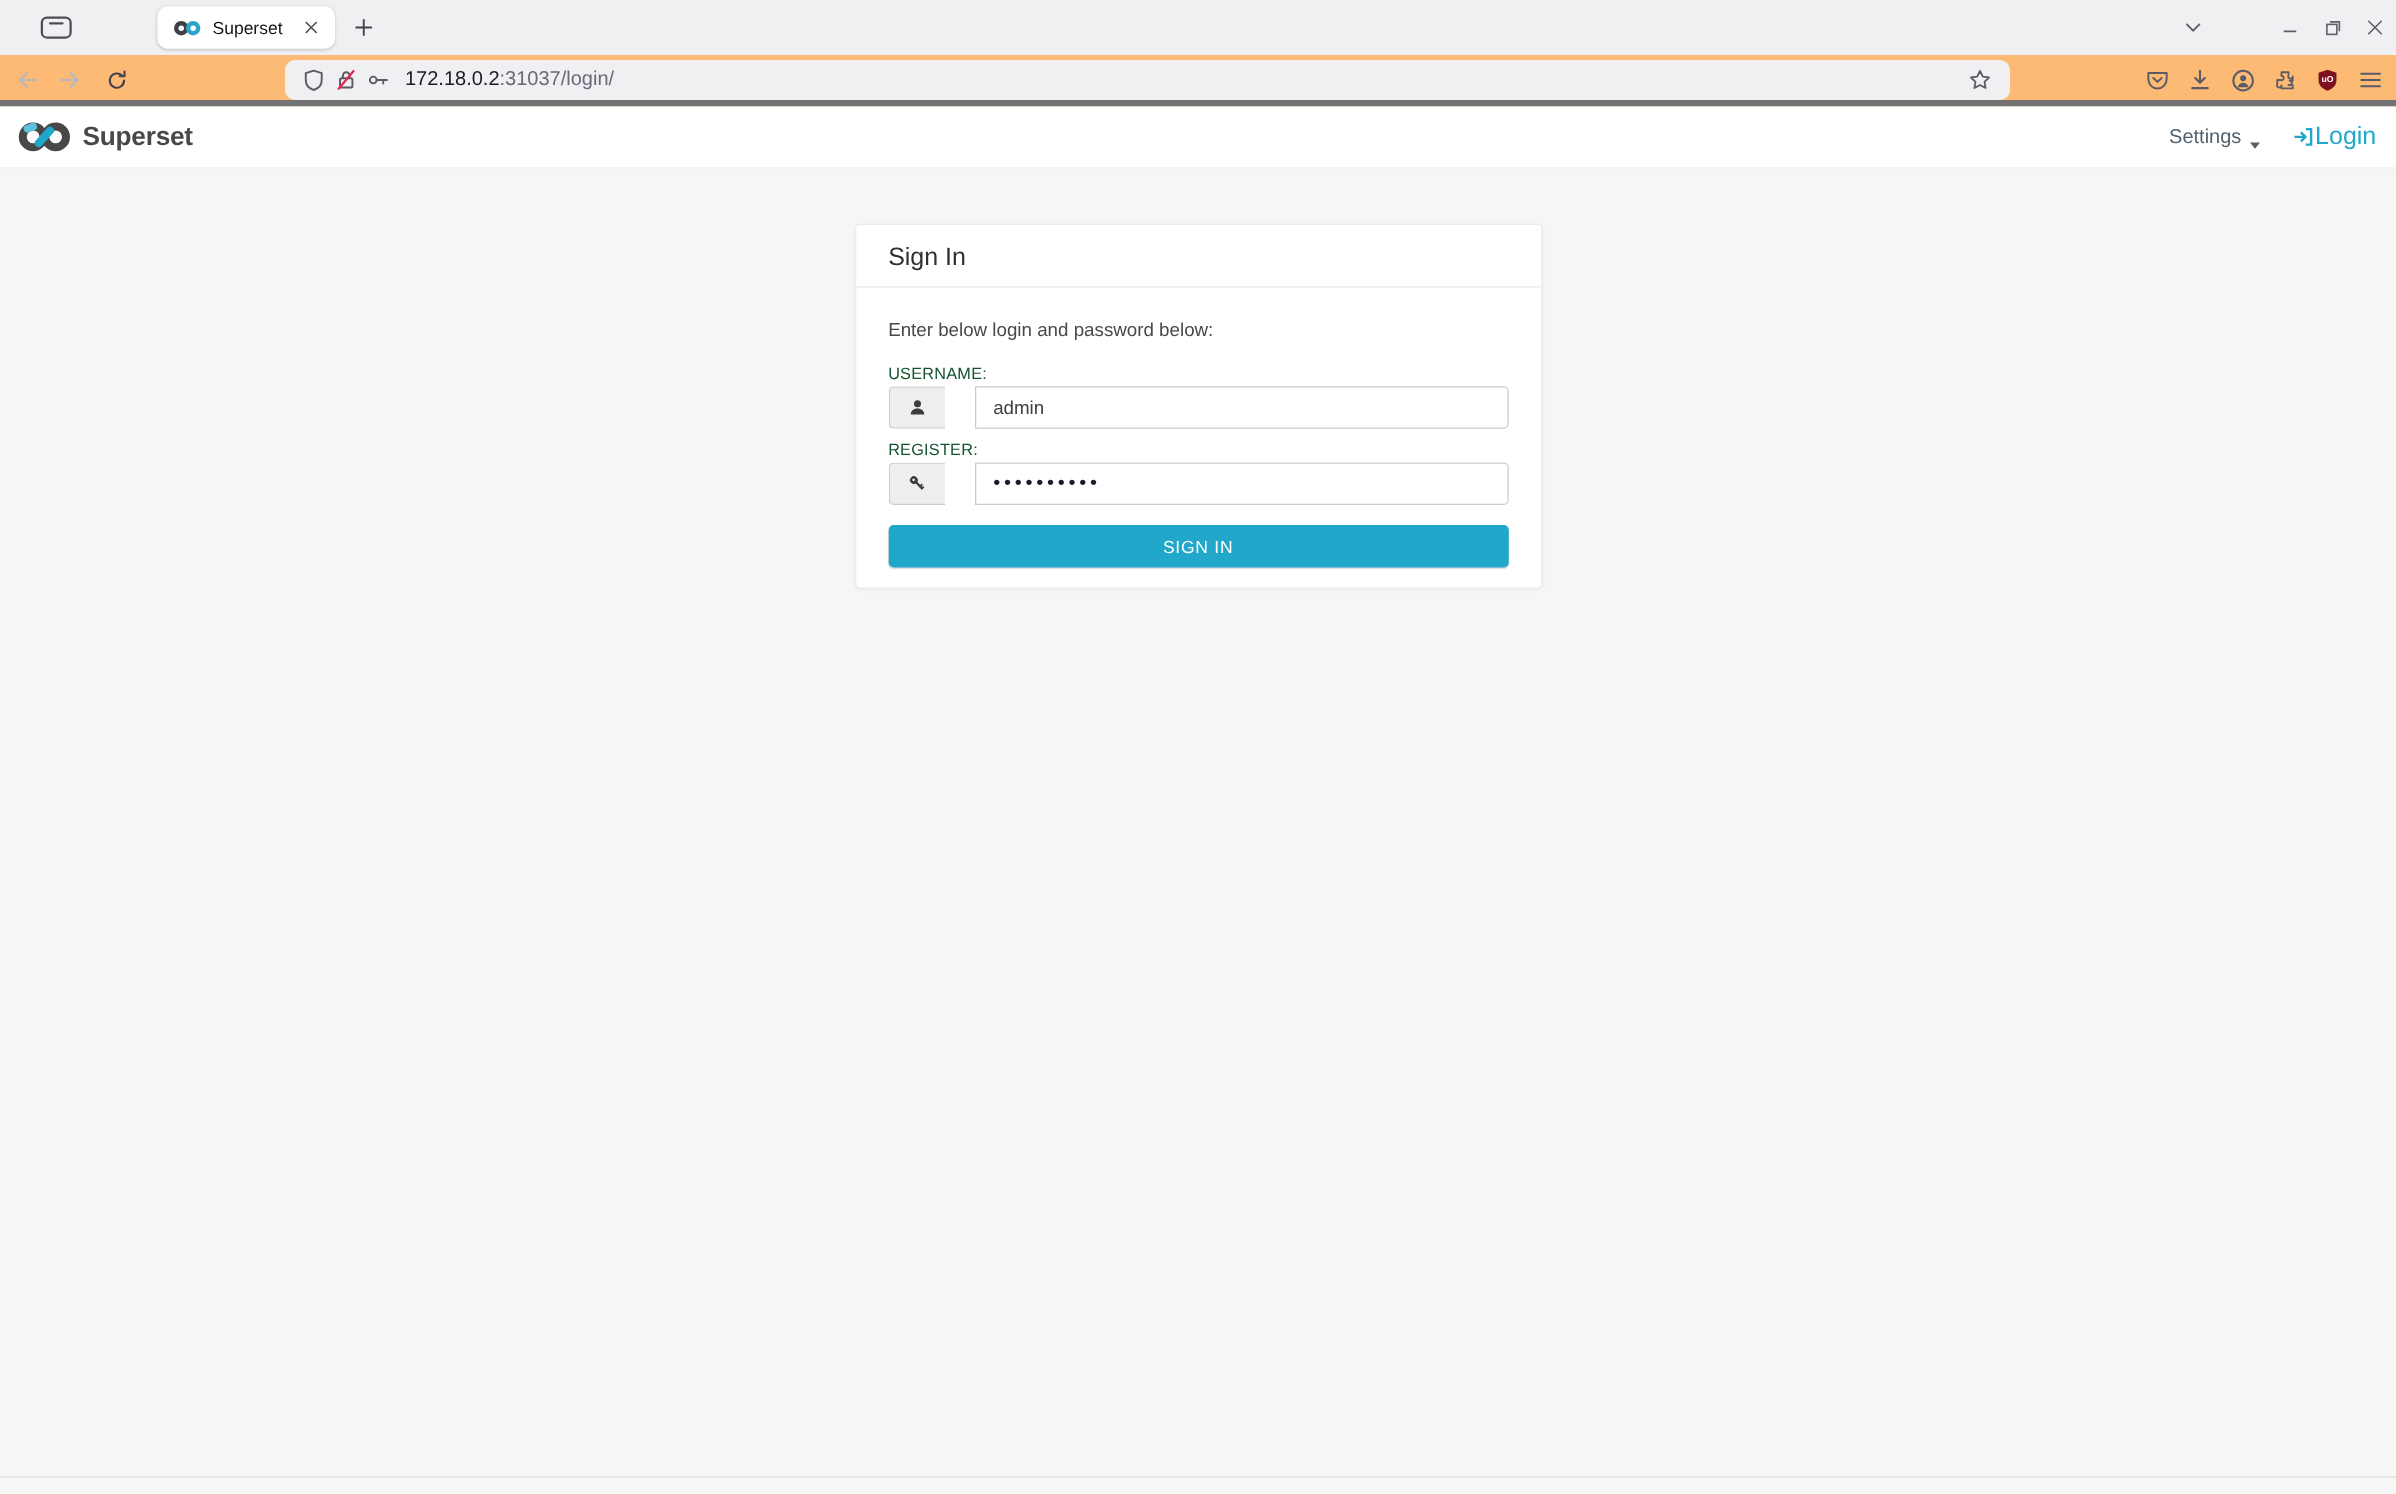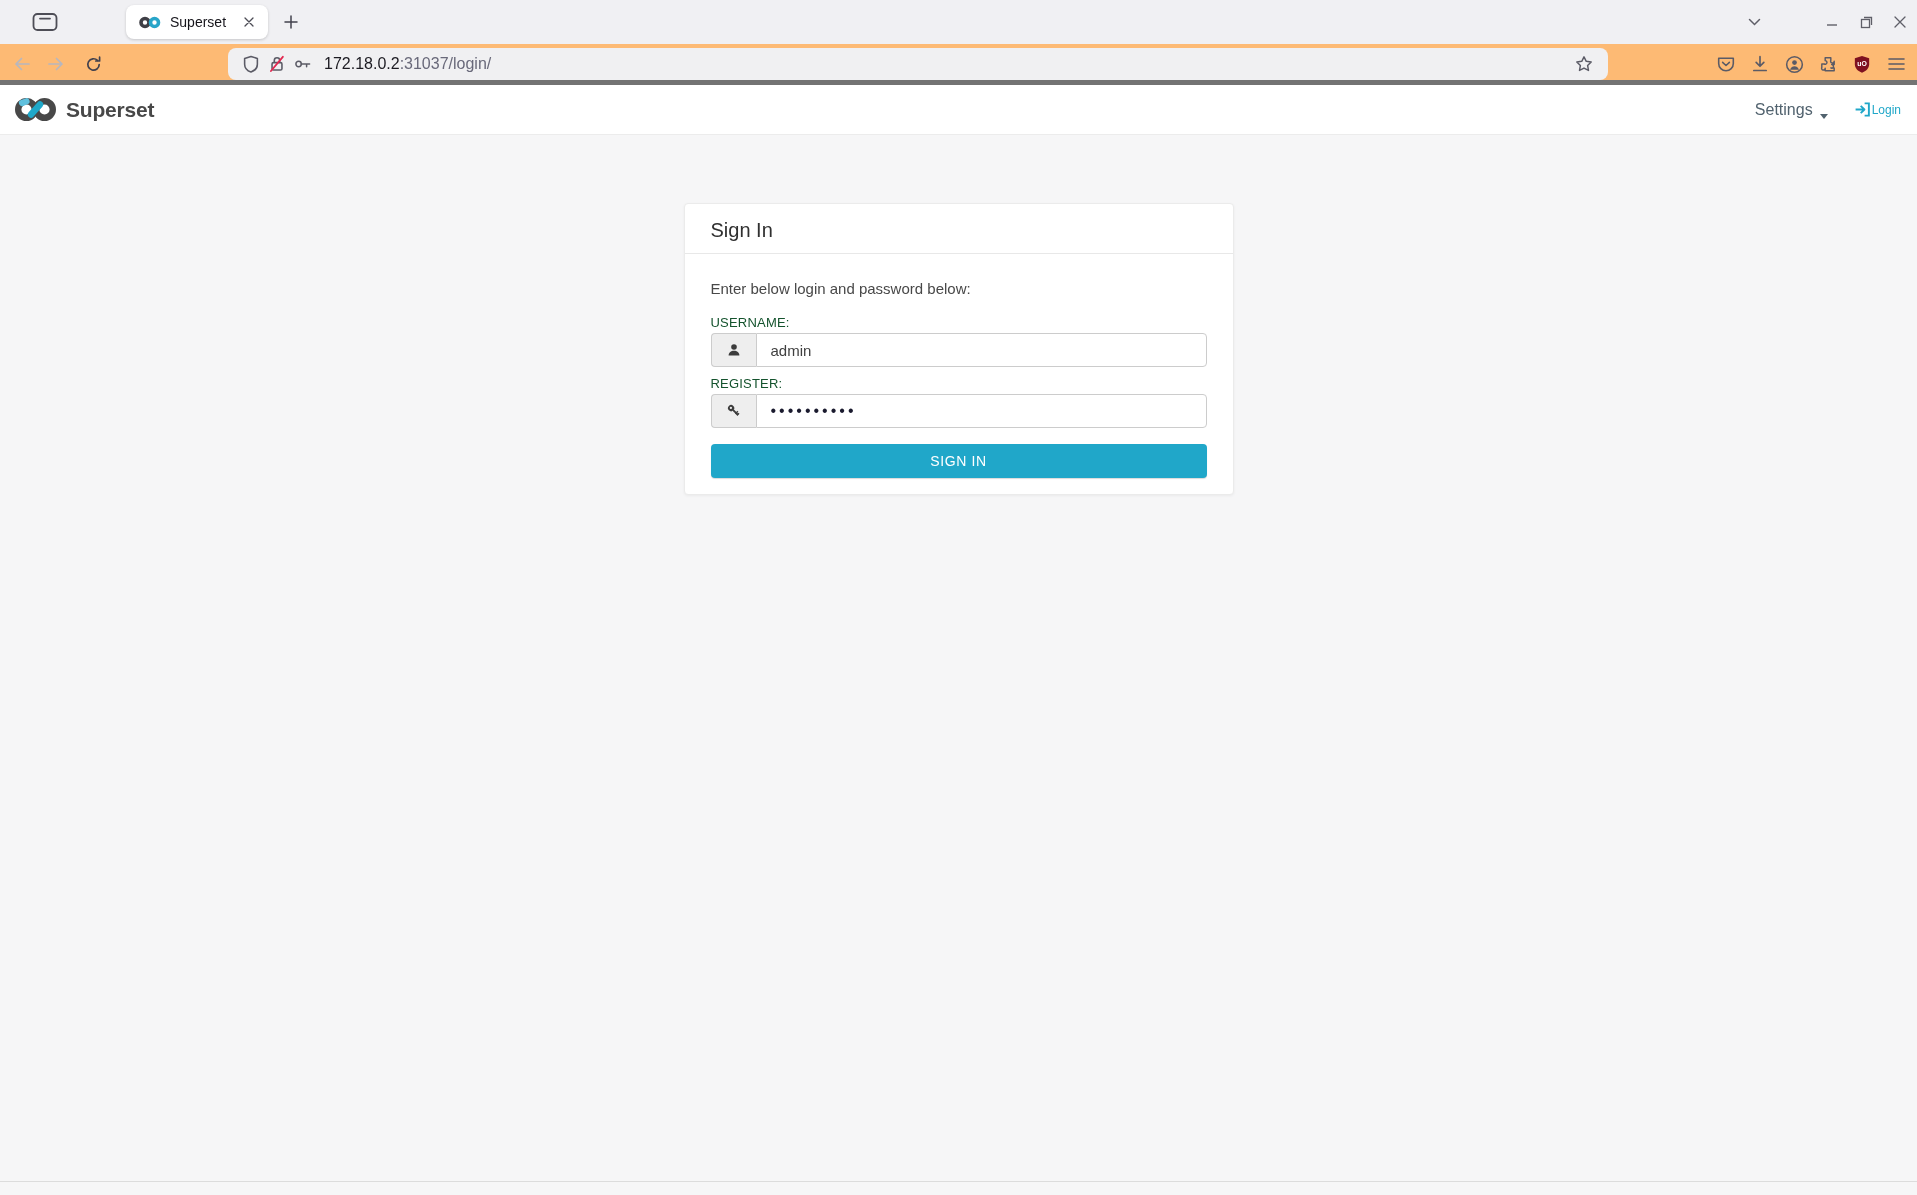--- a/index.html
+++ b/index.html
@@ -51,7 +51,7 @@
   .settings-link{display:flex;align-items:flex-end;font-size:16px;color:#51626e;cursor:pointer;}
   .caret{width:0;height:0;border-left:4.5px solid transparent;border-right:4.5px solid transparent;
     border-top:5px solid #51626e;margin-left:7px;margin-top:2px;}
-  .login-link{display:flex;align-items:center;font-size:12px;color:var(--accent);cursor:pointer;margin-left:26px;justify-content:space-between;}
+  .login-link{display:flex;align-items:center;font-size:20px;color:var(--accent);cursor:pointer;margin-left:26px;justify-content:space-between;}
   .login-link svg{margin-right:1px;}
 
   .content{height:1046px;background:#f6f6f7;}

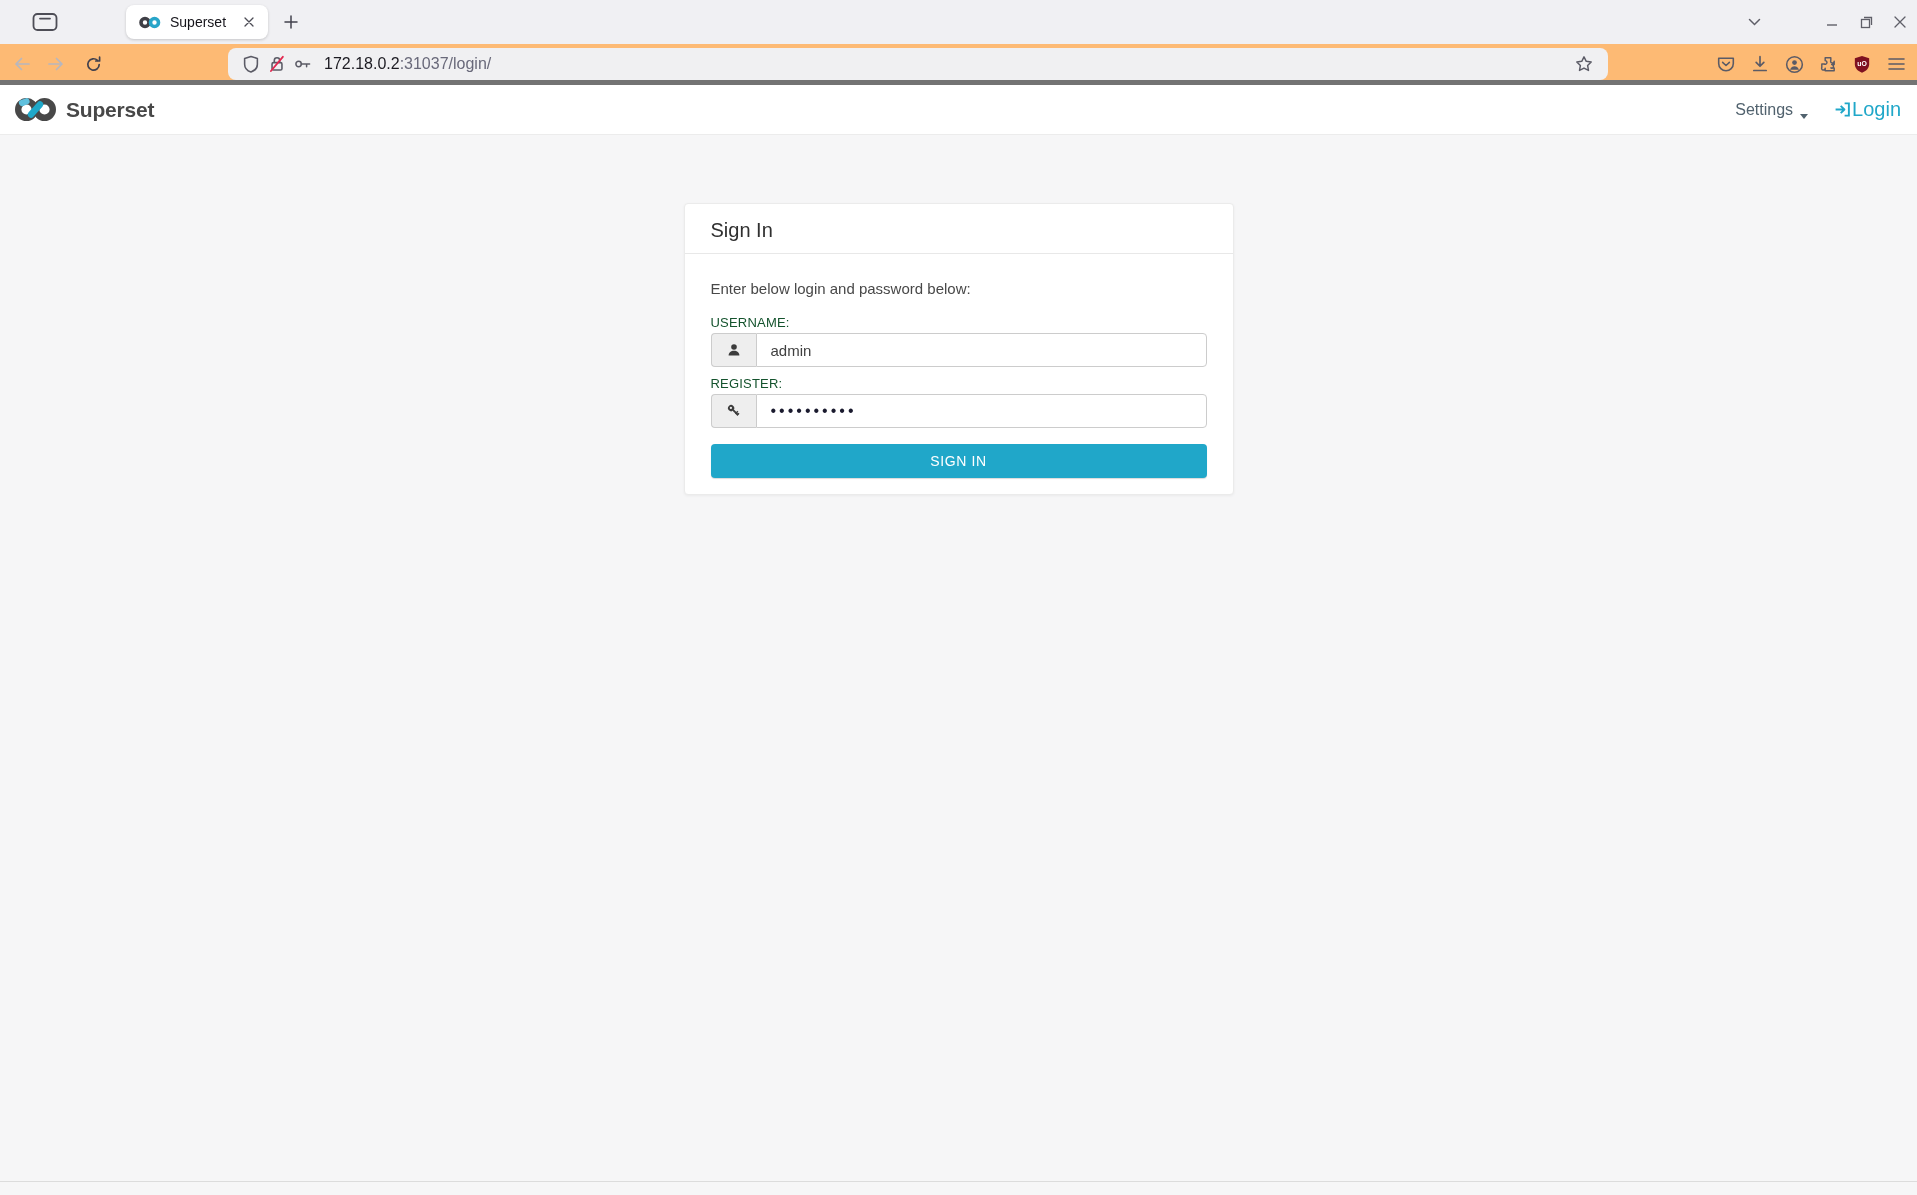--- a/index.html
+++ b/index.html
@@ -57,7 +57,7 @@
   .content{height:1046px;background:#f6f6f7;}
   .page-footer{height:14px;background:#f6f6f7;border-top:1px solid #dcdcdc;}
 
-  .card{width:550px;margin:0 auto;position:relative;top:68px;background:#fff;border:1px solid #ebebeb;
+  .card{width:550px;margin:0 auto;position:relative;top:44px;background:#fff;border:1px solid #ebebeb;
     border-radius:4px;box-shadow:0 1px 3px rgba(0,0,0,.05);}
   .card-heading{padding:15px 26px 12px;border-bottom:1px solid #e8e8e8;font-size:20px;color:#303030;line-height:22px;}
   .card-body{padding:22px 26px 16px;}

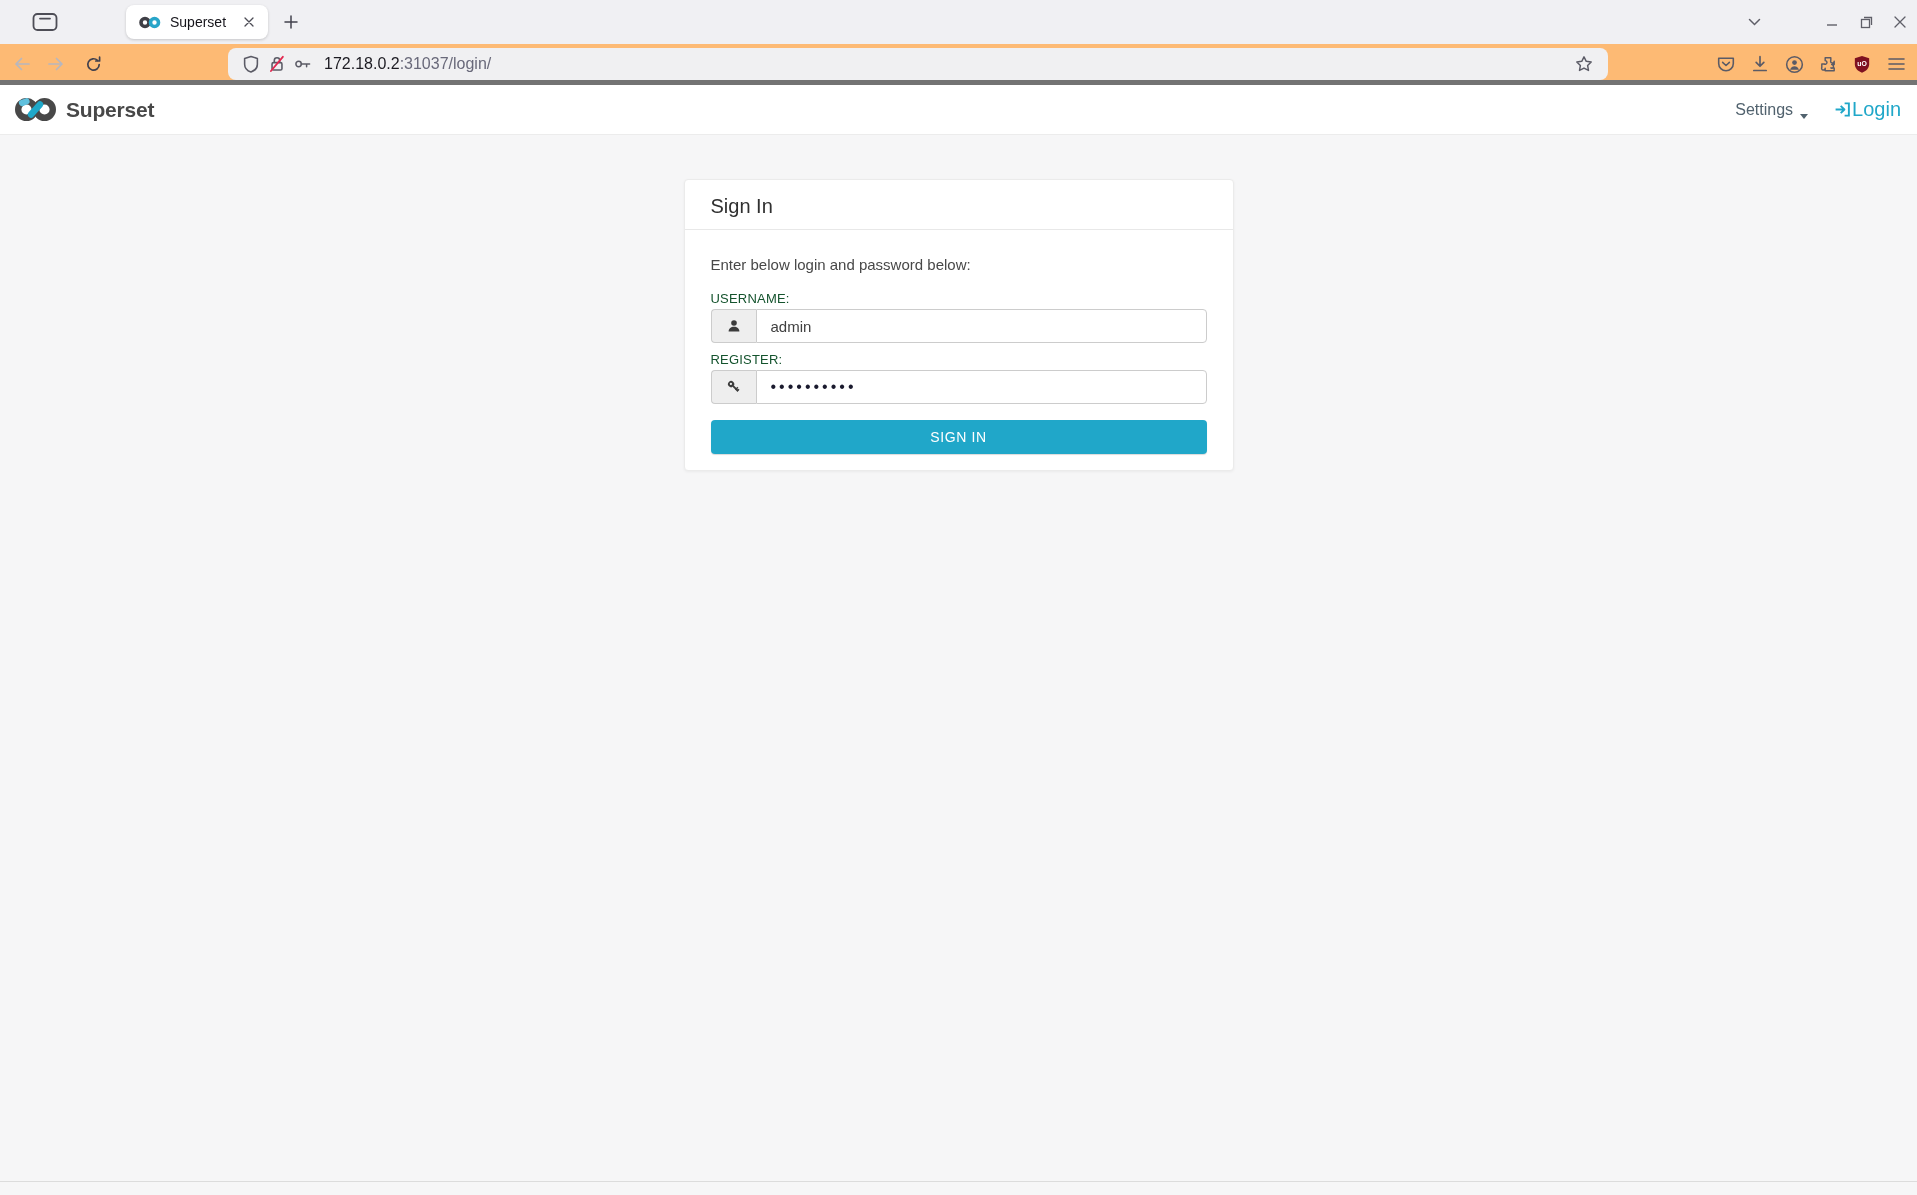--- a/index.html
+++ b/index.html
@@ -63,7 +63,7 @@
   .card-body{padding:22px 26px 16px;}
   .intro{font-size:15px;color:#484848;margin:4px 0 18px;}
   .field-label{font-size:13px;color:#14532d;margin-bottom:3px;letter-spacing:0.2px;}
-  .input-group{display:flex;margin-bottom:9px;}
+  .input-group{display:flex;margin-bottom:9px;gap:24px;}
   .addon{width:45px;background:#eee;border:1px solid #ccc;border-right:0;border-radius:4px 0 0 4px;
     display:flex;align-items:center;justify-content:center;color:#3c3c3c;}
   .input-group input{flex:1;height:34px;border:1px solid #ccc;border-radius:0 4px 4px 0;padding:0 14px;

